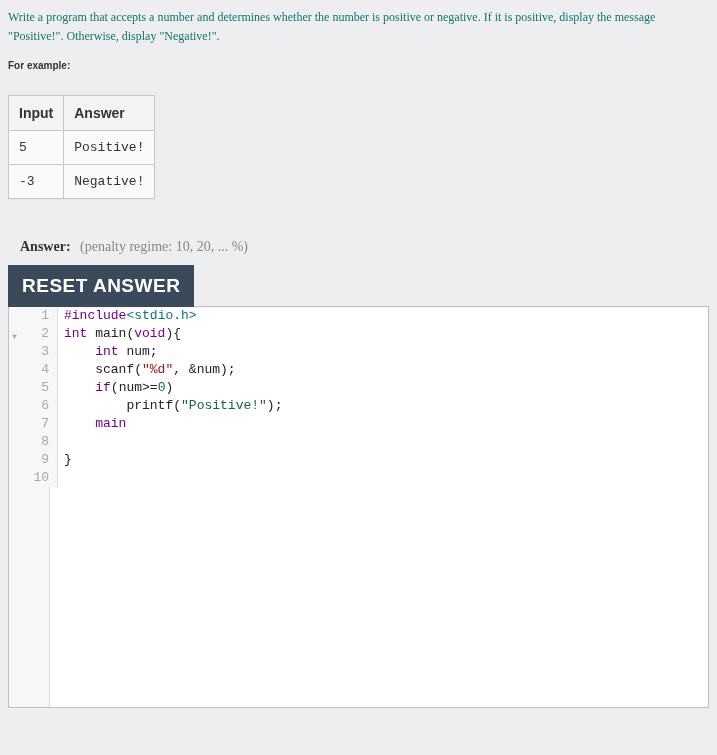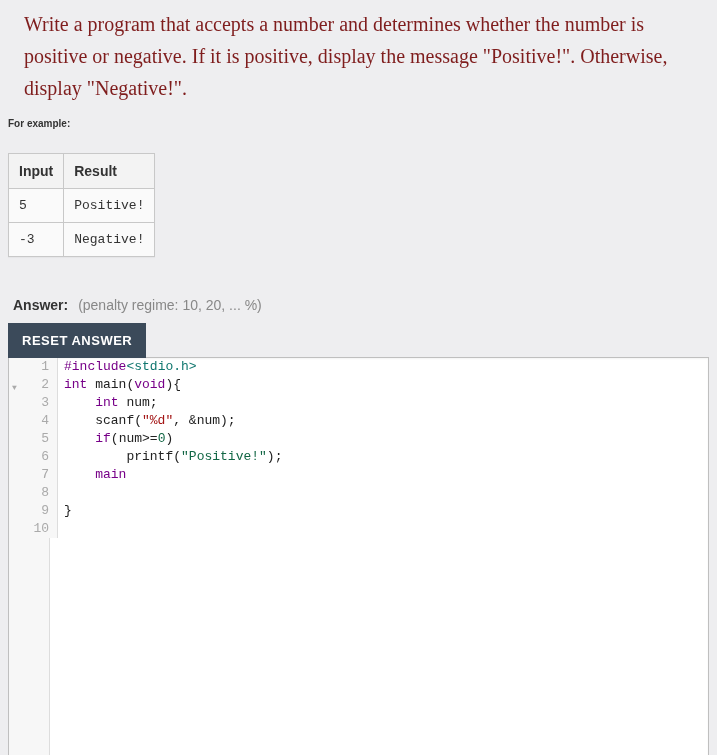--- a/index.html
+++ b/index.html
@@ -14,10 +14,10 @@
     padding: 8px;
   }
   .description {
-    color: #7f1d1d;
-    font-size: 20px;
+    color: #0f766e;
+    font-size: 12px;
     line-height: 1.6;
-    margin: 0 0 14px 16px;
+    margin: 0 0 14px 0;
   }
   .for-example {
     font-weight: bold;

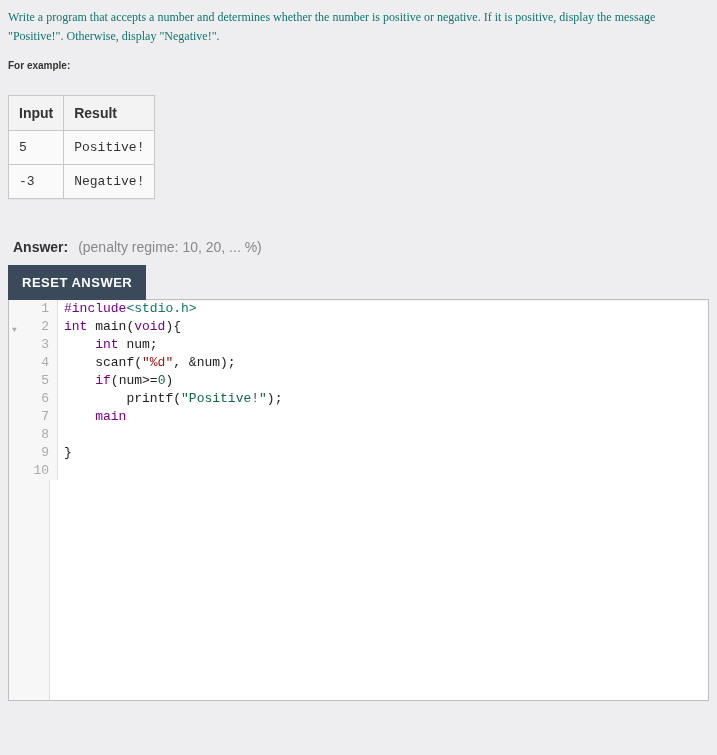--- a/index.html
+++ b/index.html
@@ -136,7 +136,7 @@
     <thead>
       <tr>
         <th>Input</th>
-        <th>Result</th>
+        <th>Answer</th>
       </tr>
     </thead>
     <tbody id="example-tbody">

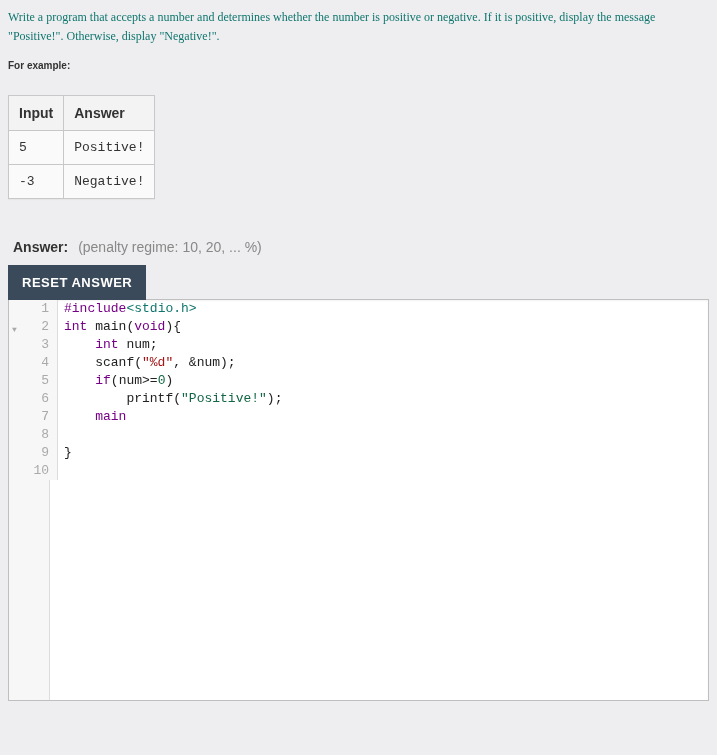--- a/index.html
+++ b/index.html
@@ -52,9 +52,9 @@
     background: #fafafa;
   }
   .answer-line {
-    font-family: Liberation Sans, sans-serif;
+    font-family: Liberation Serif, serif;
     font-size: 14px;
-    margin: 0 0 10px 5px;
+    margin: 0 0 10px 12px;
     color: #333;
   }
   .answer-line .label {

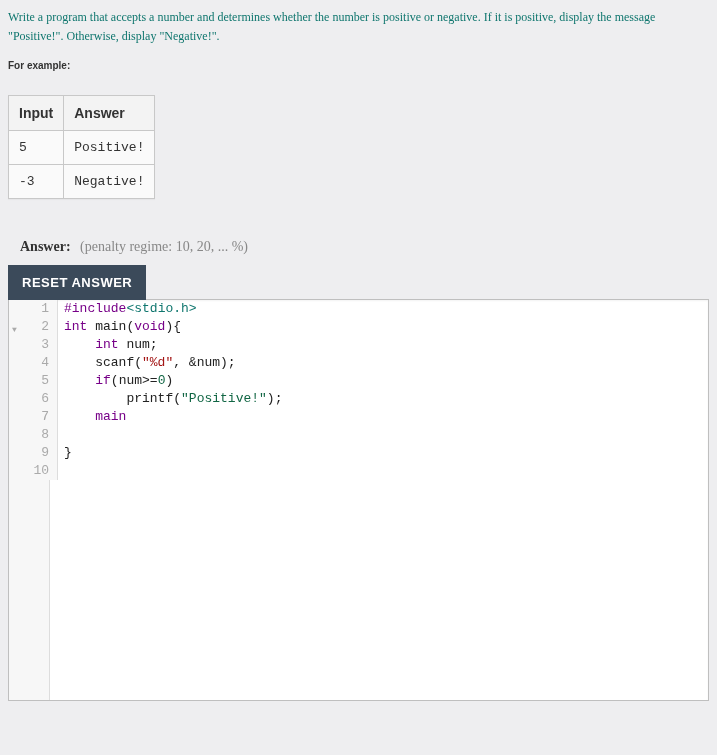--- a/index.html
+++ b/index.html
@@ -70,7 +70,7 @@
     border: none;
     padding: 10px 14px;
     font-family: Arial, Helvetica, sans-serif;
-    font-size: 13px;
+    font-size: 19px;
     font-weight: bold;
     letter-spacing: 0.5px;
     cursor: pointer;

